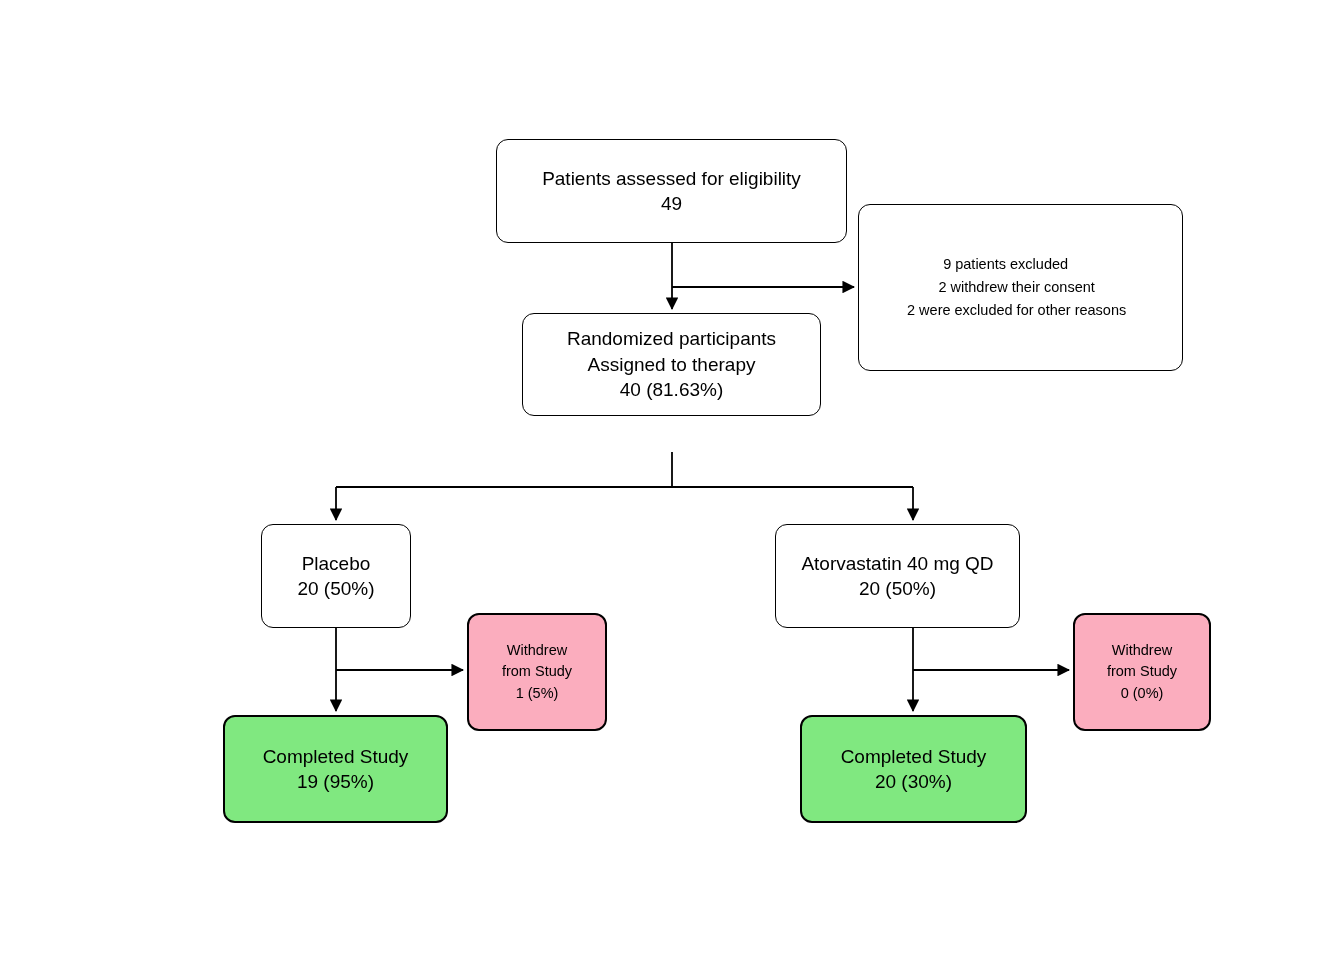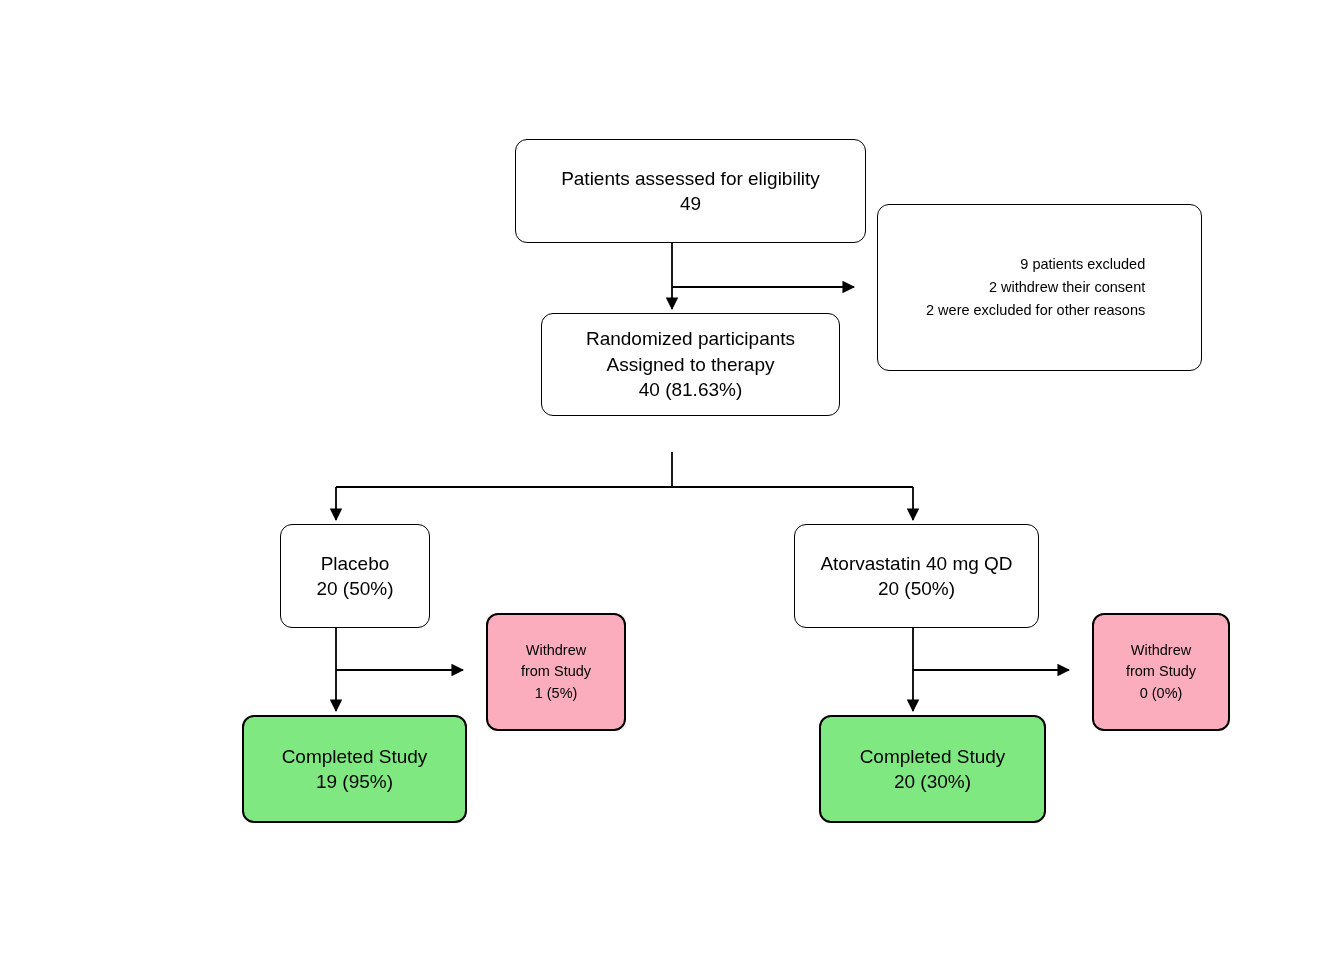--- a/index.html
+++ b/index.html
@@ -39,7 +39,6 @@
     border: 1.6px solid #000000;
     border-radius: 12px;
     z-index: 2;
-    margin-left: 19px;
   }
   .node .line {
     display: block;

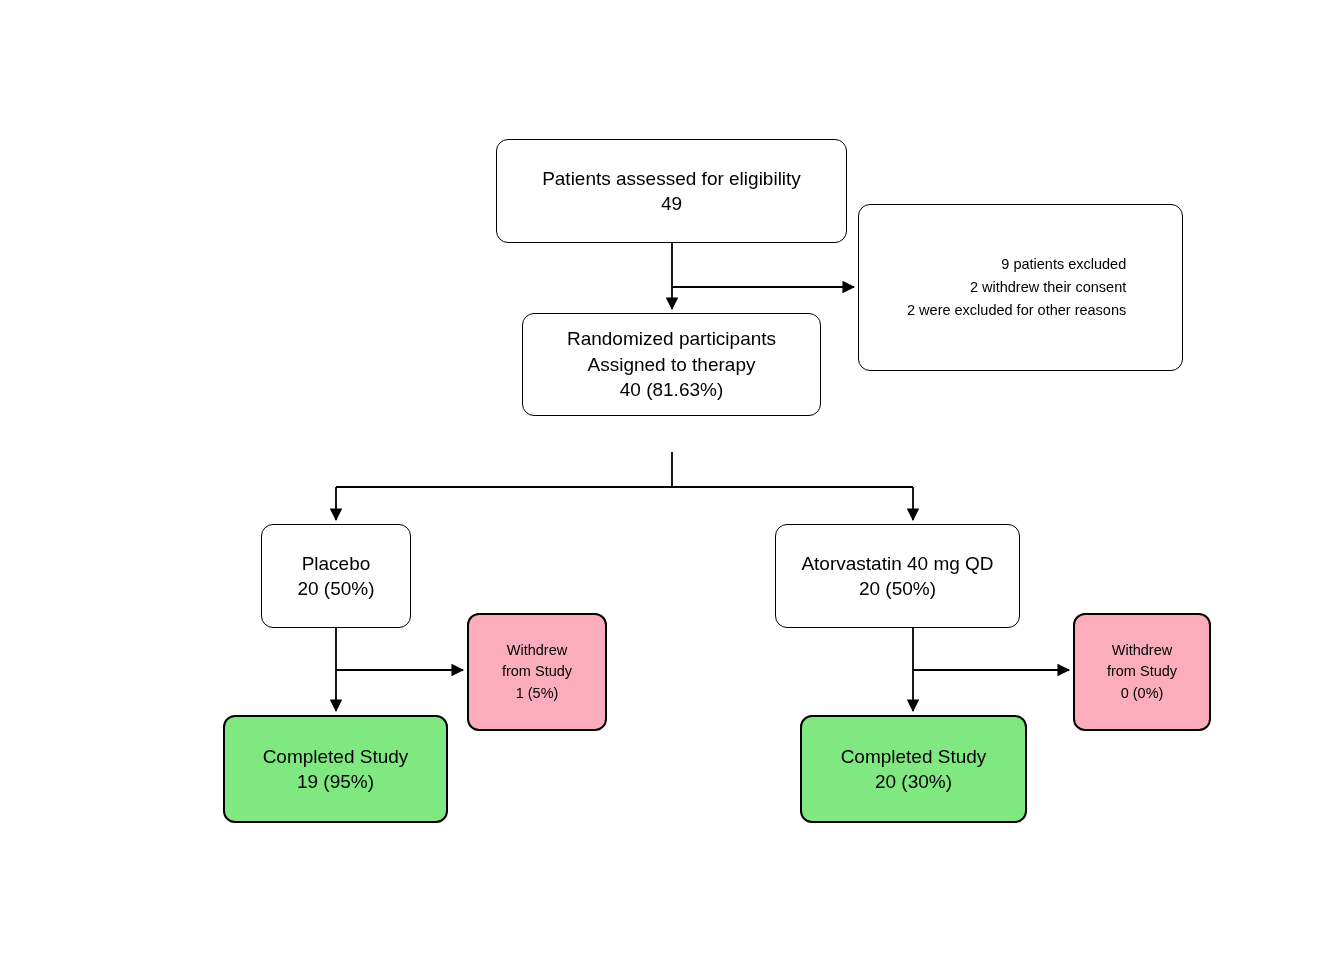--- a/index.html
+++ b/index.html
@@ -63,7 +63,7 @@
   }
   .node.listbox {
     display: block;
-    text-align: right;
+    text-align: center;
     font-size: 14.5px;
     padding: 0;
   }

